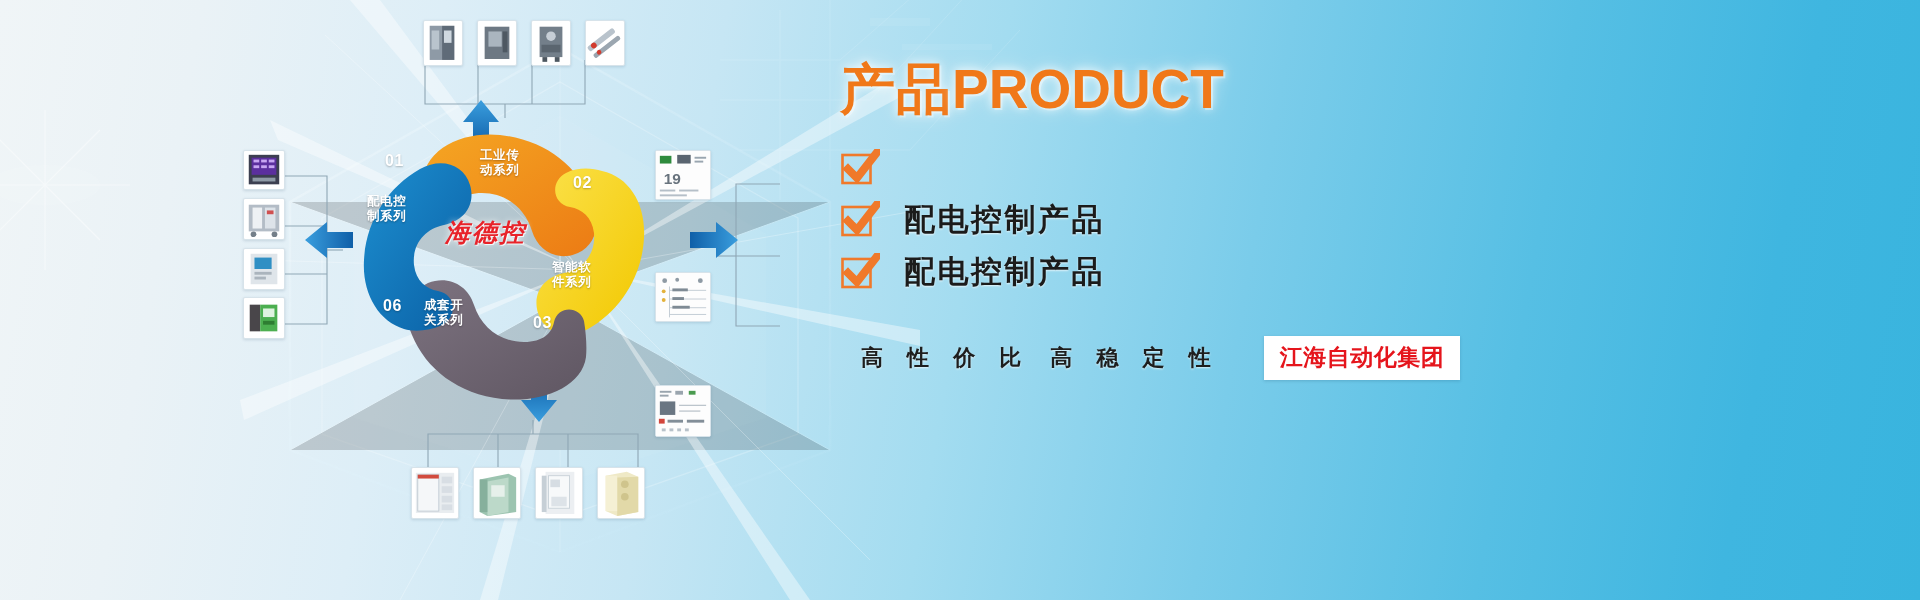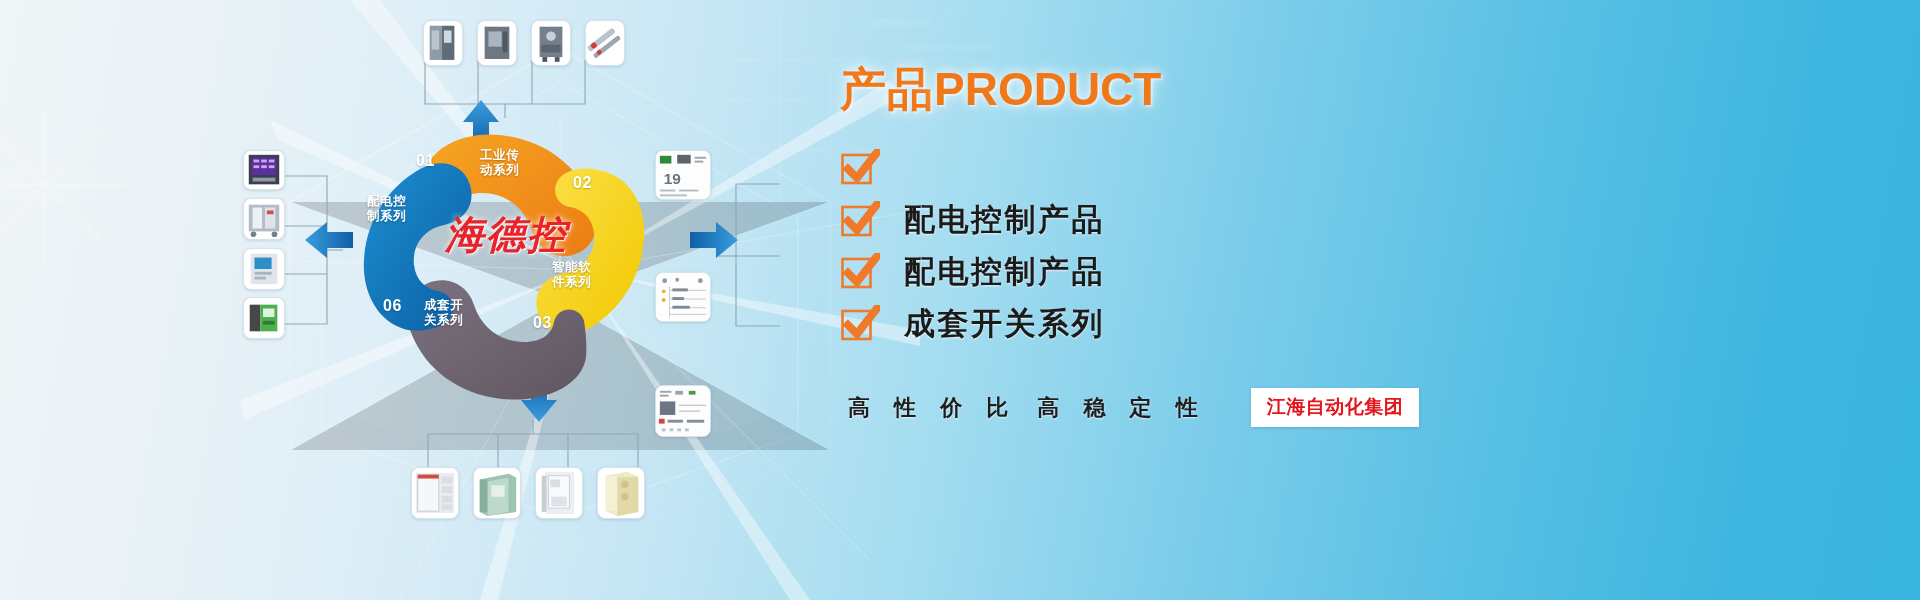--- a/index.html
+++ b/index.html
@@ -72,7 +72,7 @@
   .right-block { position: absolute; left: 840px; top: 58px; width: 560px; }
 
   .headline {
-    font-size: 46px; font-weight: bold; color: #f07819;
+    font-size: 55px; font-weight: bold; color: #f07819;
     letter-spacing: 1px; line-height: 62px; white-space: nowrap;
     text-shadow: 0 0 10px rgba(255,255,255,.85),
                  0 0 20px rgba(255,255,255,.55),

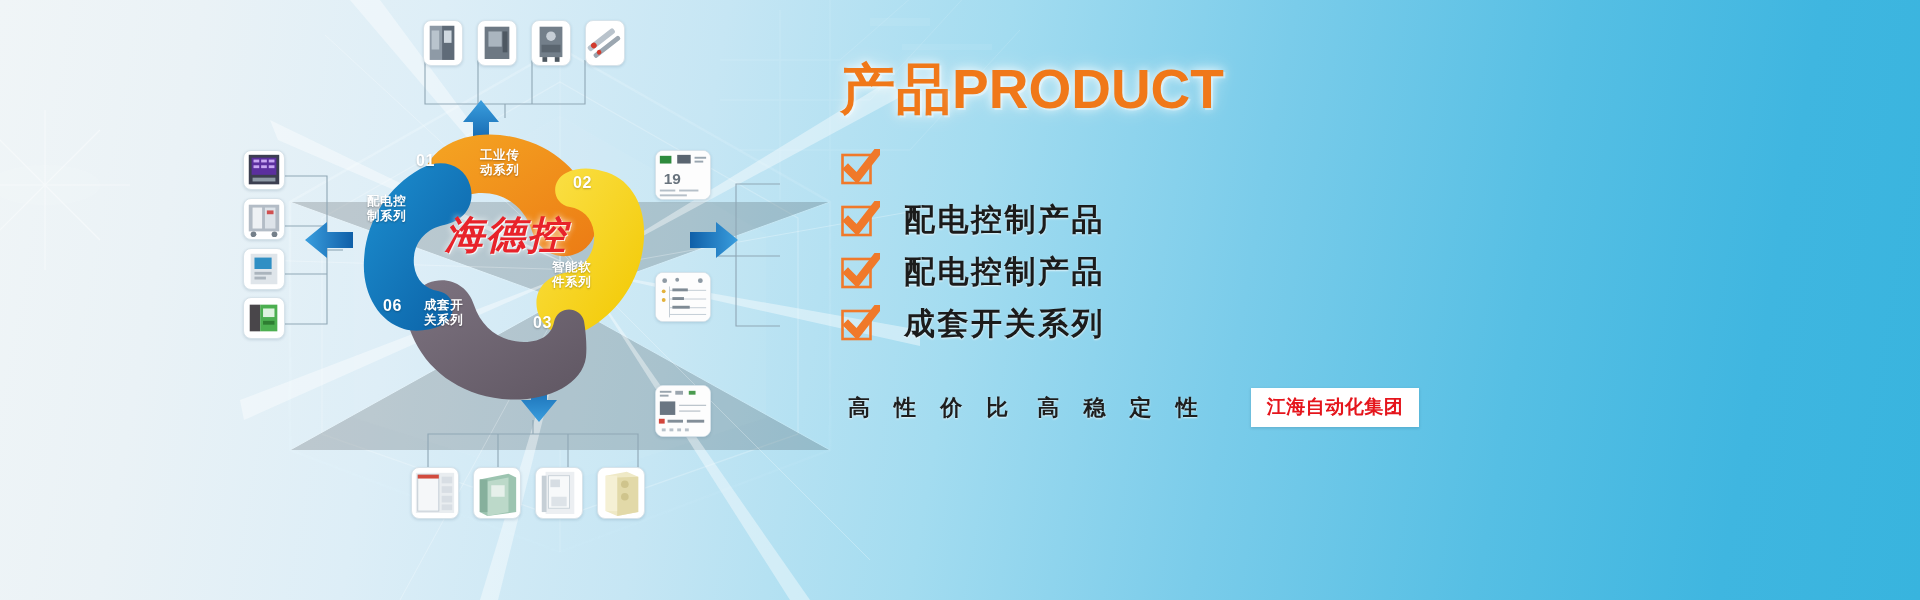--- a/index.html
+++ b/index.html
@@ -49,7 +49,7 @@
     text-shadow: 0 1px 2px rgba(0,0,0,.25);
   }
   .lbl-01 { left: 480px; top: 148px; font-family: Liberation Serif, serif; }
-  .num-01 { left: 416px; top: 152px; }
+  .num-01 { left: 385px; top: 152px; }
   .lbl-02 { left: 532px; top: 260px; margin-left: 20px; }
   .num-02 { left: 557px; top: 174px; margin-left: 16px; }
   .lbl-03 { left: 424px; top: 298px; }

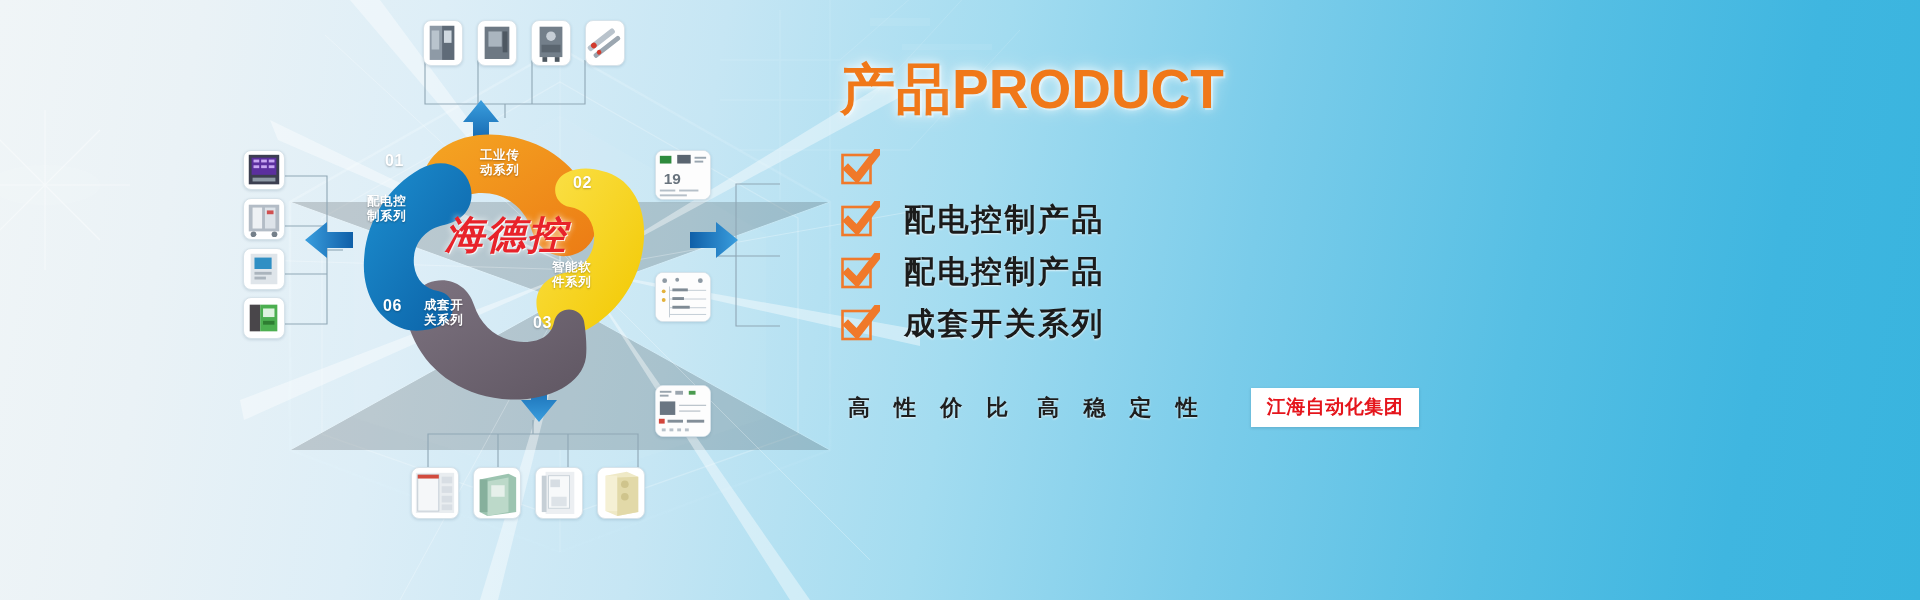--- a/index.html
+++ b/index.html
@@ -60,7 +60,7 @@
   
   .thumb {
     position: absolute; background: #fff;
-    border: 1px solid #d7e3ea; border-radius: 8px;
+    border: 1px solid #d7e3ea; border-radius: 2px;
     box-shadow: 0 1px 3px rgba(30,70,100,.16);
     overflow: hidden;
   }

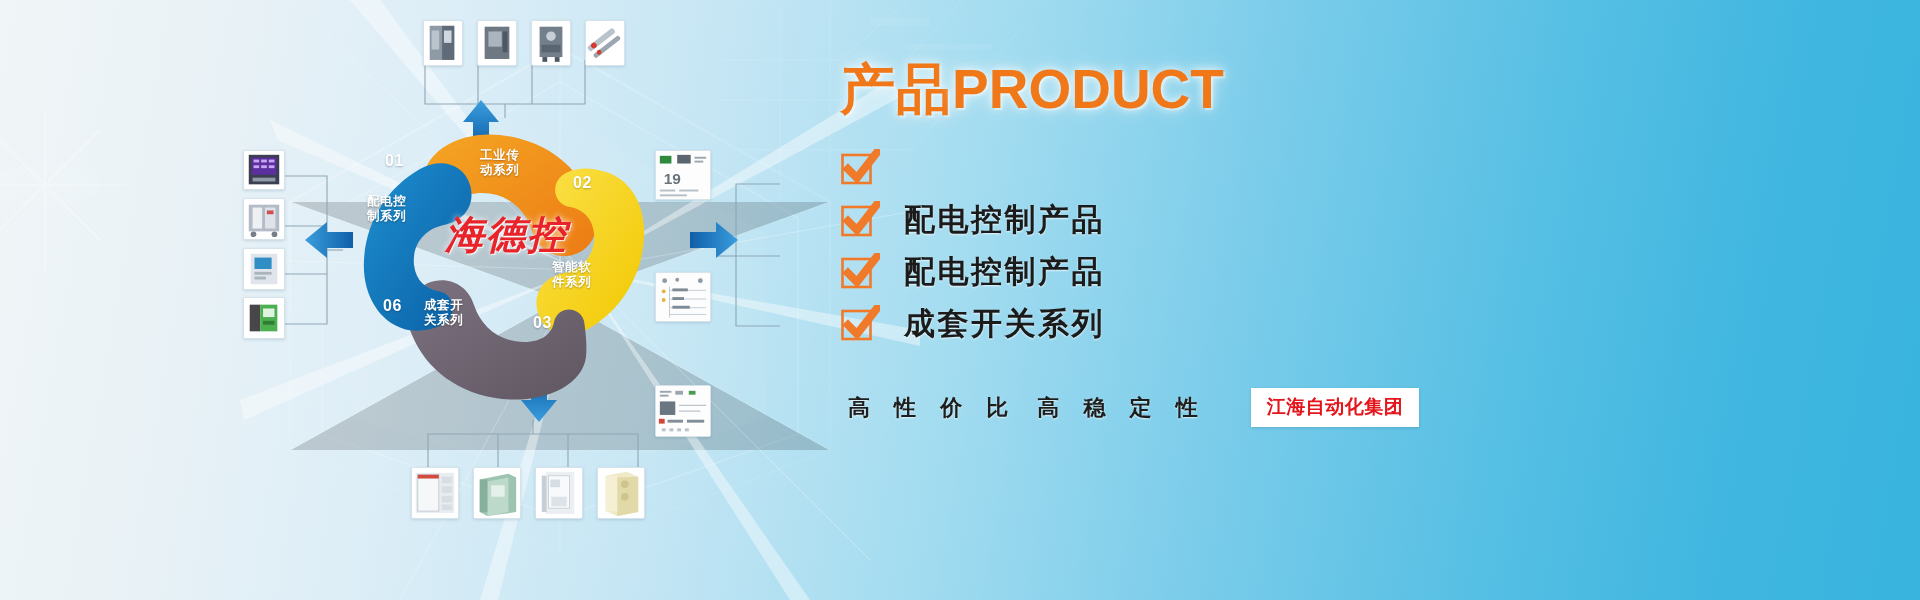--- a/index.html
+++ b/index.html
@@ -30,9 +30,9 @@
   
   .cycle { position: absolute; left: 330px; top: 105px; width: 390px; height: 300px; }
   .cycle-center-text {
-    position: absolute; left: 445px; top: 208px;
+    position: absolute; left: 445px; top: 216px;
     font-family: "Liberation Serif", "DejaVu Serif", serif;
-    font-size: 39px; font-weight: bold; font-style: italic;
+    font-size: 25px; font-weight: bold; font-style: italic;
     color: #e8232a; letter-spacing: 2px;
     text-shadow: 0 0 6px rgba(255,255,255,.95), 1px 1px 0 rgba(255,255,255,.8);
     white-space: nowrap;

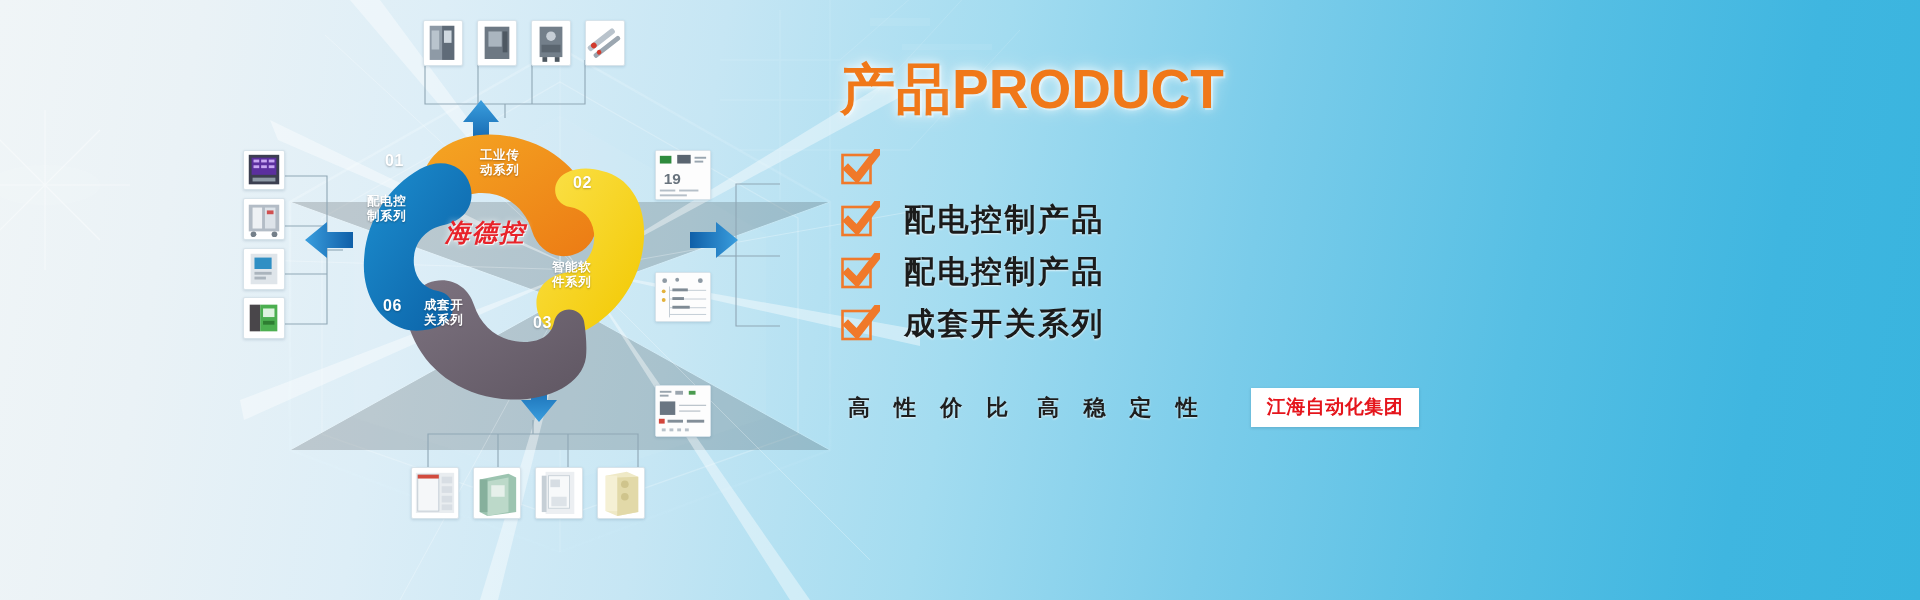--- a/index.html
+++ b/index.html
@@ -541,13 +541,6 @@
         <span class="feature-label">配电控制产品</span>
       </div>
 
-      <div class="feature-row">
-        <svg class="check-icon" viewBox="0 0 40 38">
-          <rect x="2.5" y="6" width="28" height="28" fill="none" stroke="#f0792a" stroke-width="2.6"></rect>
-          <path d="M8 20 L17 29 L38 2" fill="none" stroke="#f0792a" stroke-width="8" stroke-linecap="square"></path>
-        </svg>
-        <span class="feature-label">成套开关系列</span>
-      </div>
     </div>
 
     <div class="tagline-row">

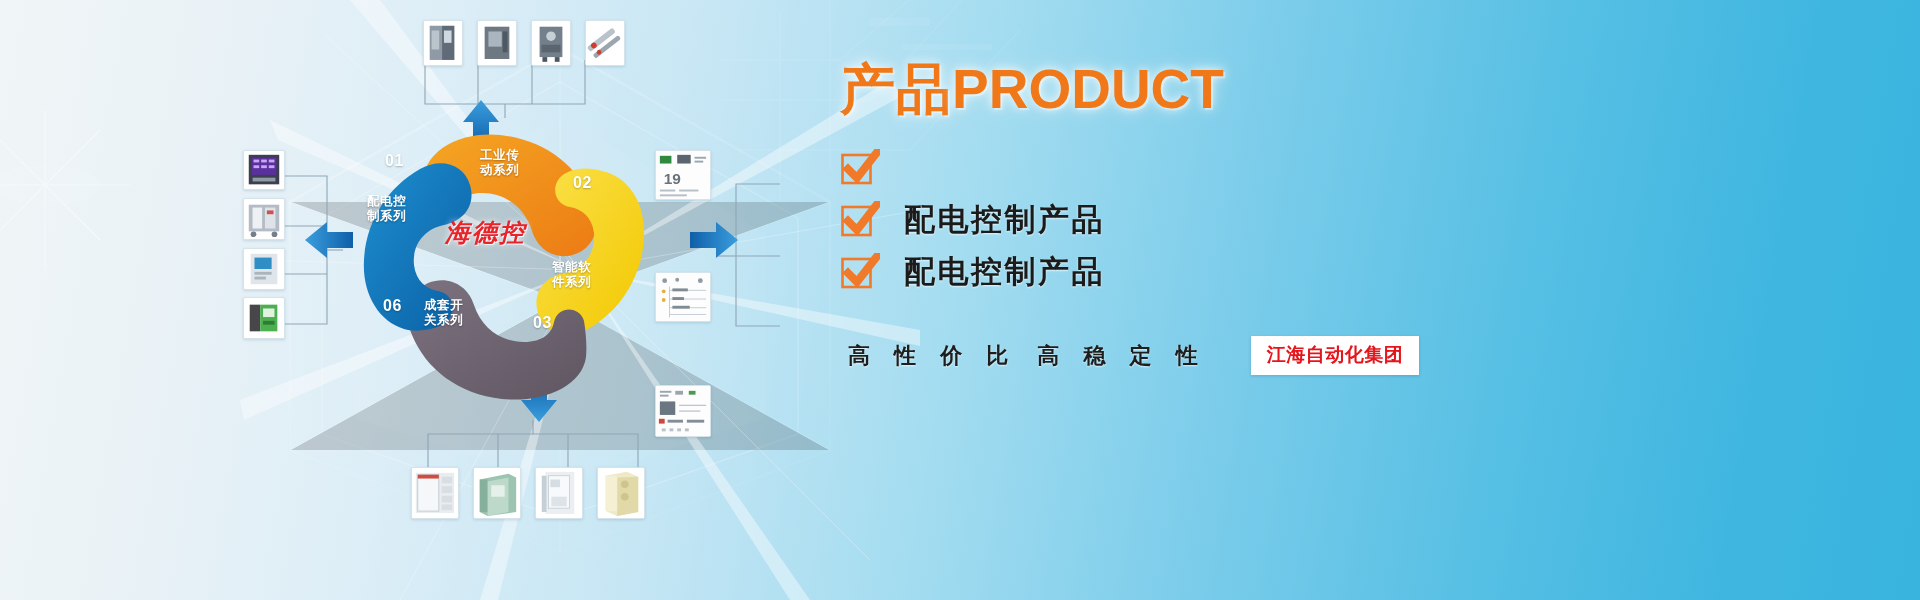--- a/index.html
+++ b/index.html
@@ -92,7 +92,7 @@
   }
 
   .tagline-row {
-    display: flex; align-items: center; margin-top: 38px; margin-left: 8px;
+    display: flex; align-items: center; margin-top: 38px; margin-left: 21px;
   }
   .tagline {
     font-size: 22px; font-weight: bold; color: #1e1e1e;

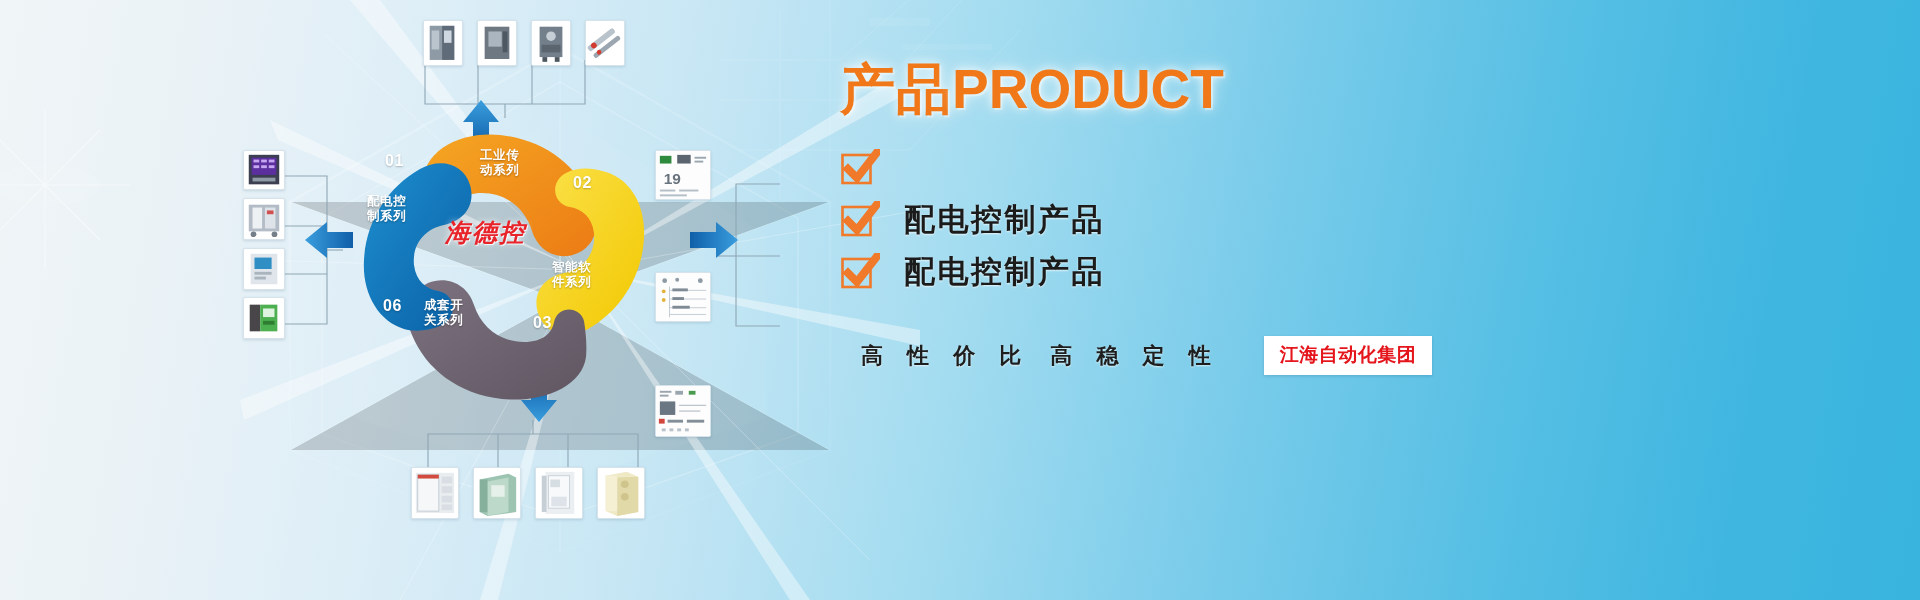--- a/index.html
+++ b/index.html
@@ -102,7 +102,7 @@
   .tagline + .tagline { margin-left: 20px; }
   .brand-badge {
     margin-left: 44px; background: #ffffff; color: #e5151c;
-    font-size: 19px; font-weight: bold; letter-spacing: .5px;
+    font-size: 23px; font-weight: bold; letter-spacing: .5px;
     padding: 6px 16px 7px; white-space: nowrap;
     box-shadow: 0 1px 3px rgba(20,60,90,.2);
   }

